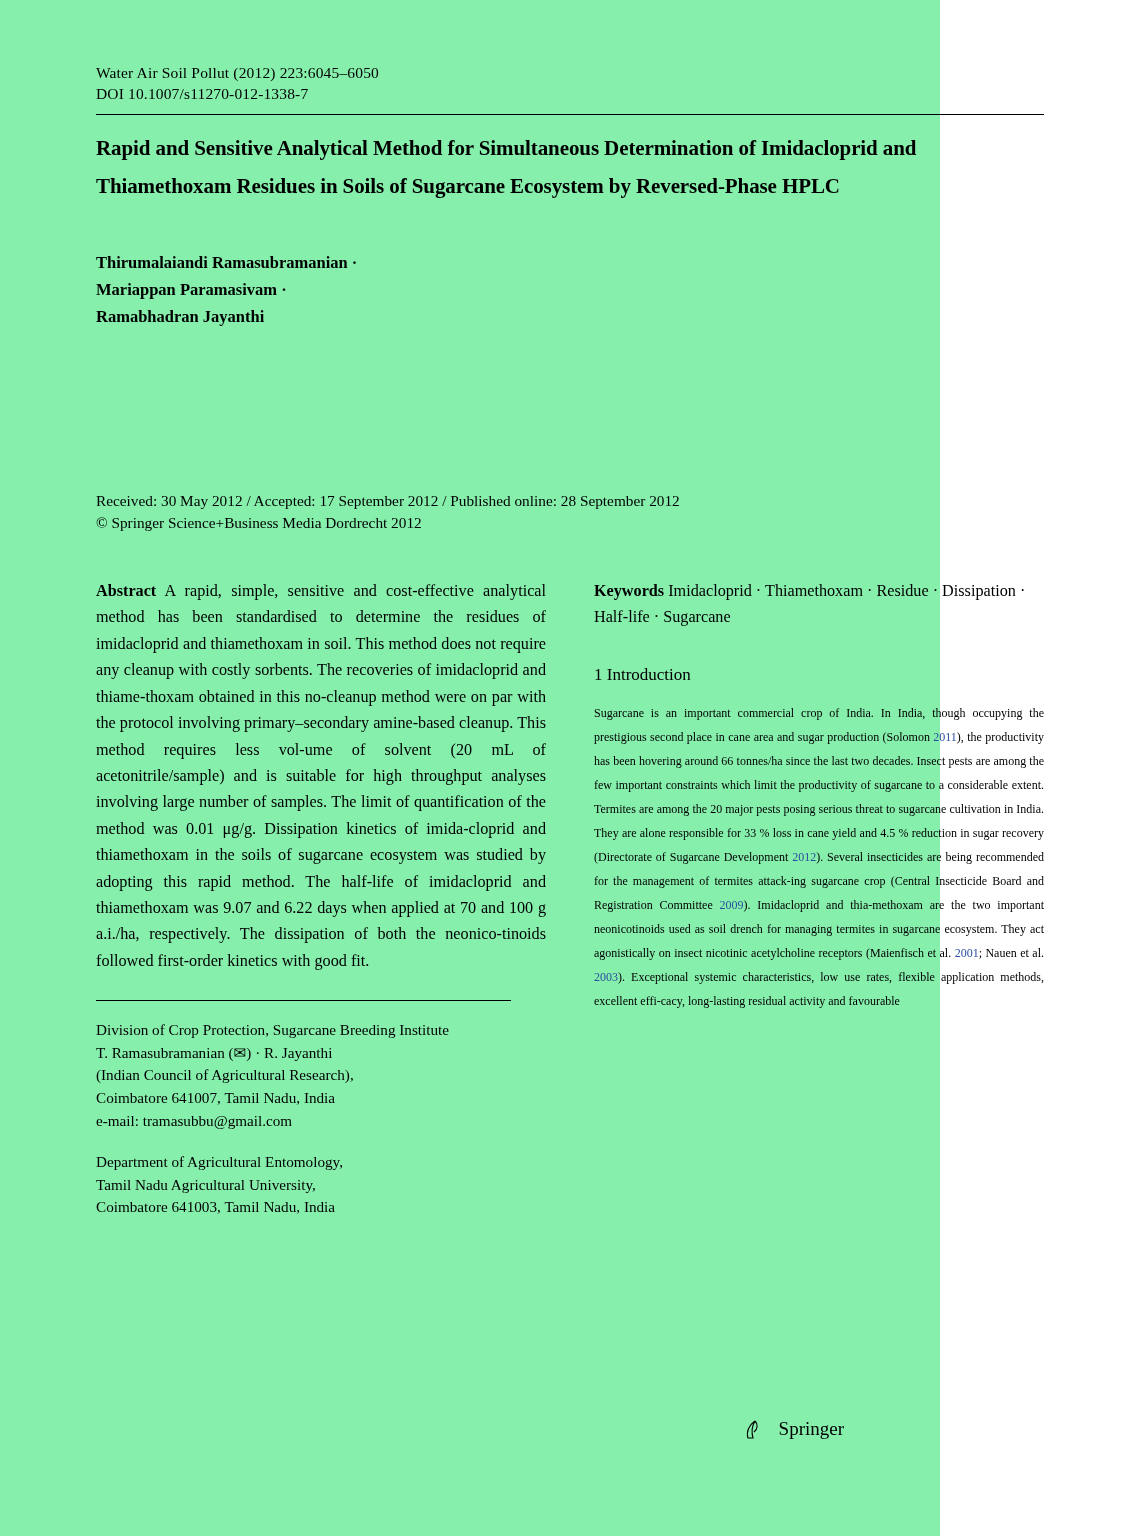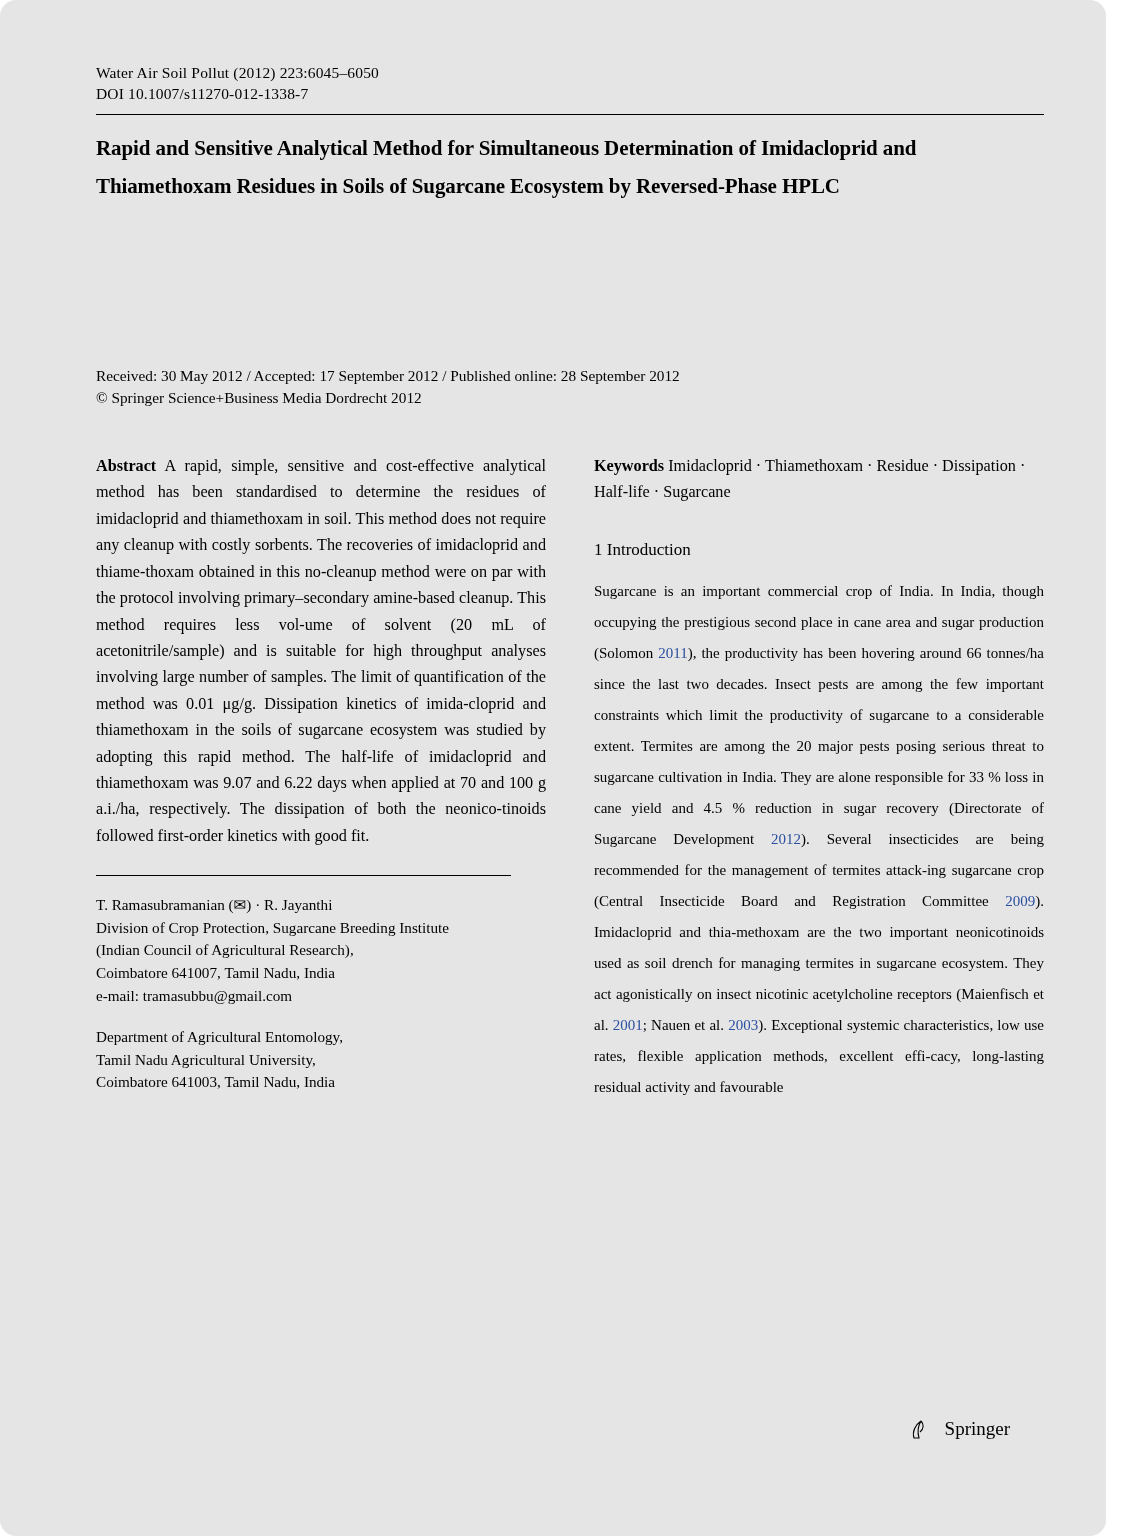--- a/index.html
+++ b/index.html
@@ -18,10 +18,9 @@
   .page {
     position: absolute;
     left: 0; top: 0;
-    width: 1106px;
+    width: 940px;
     height: 1536px;
-    background: #e5e5e5;
-    border-radius: 16px;
+    background: #86efac;
   }
   .content {
     position: absolute;

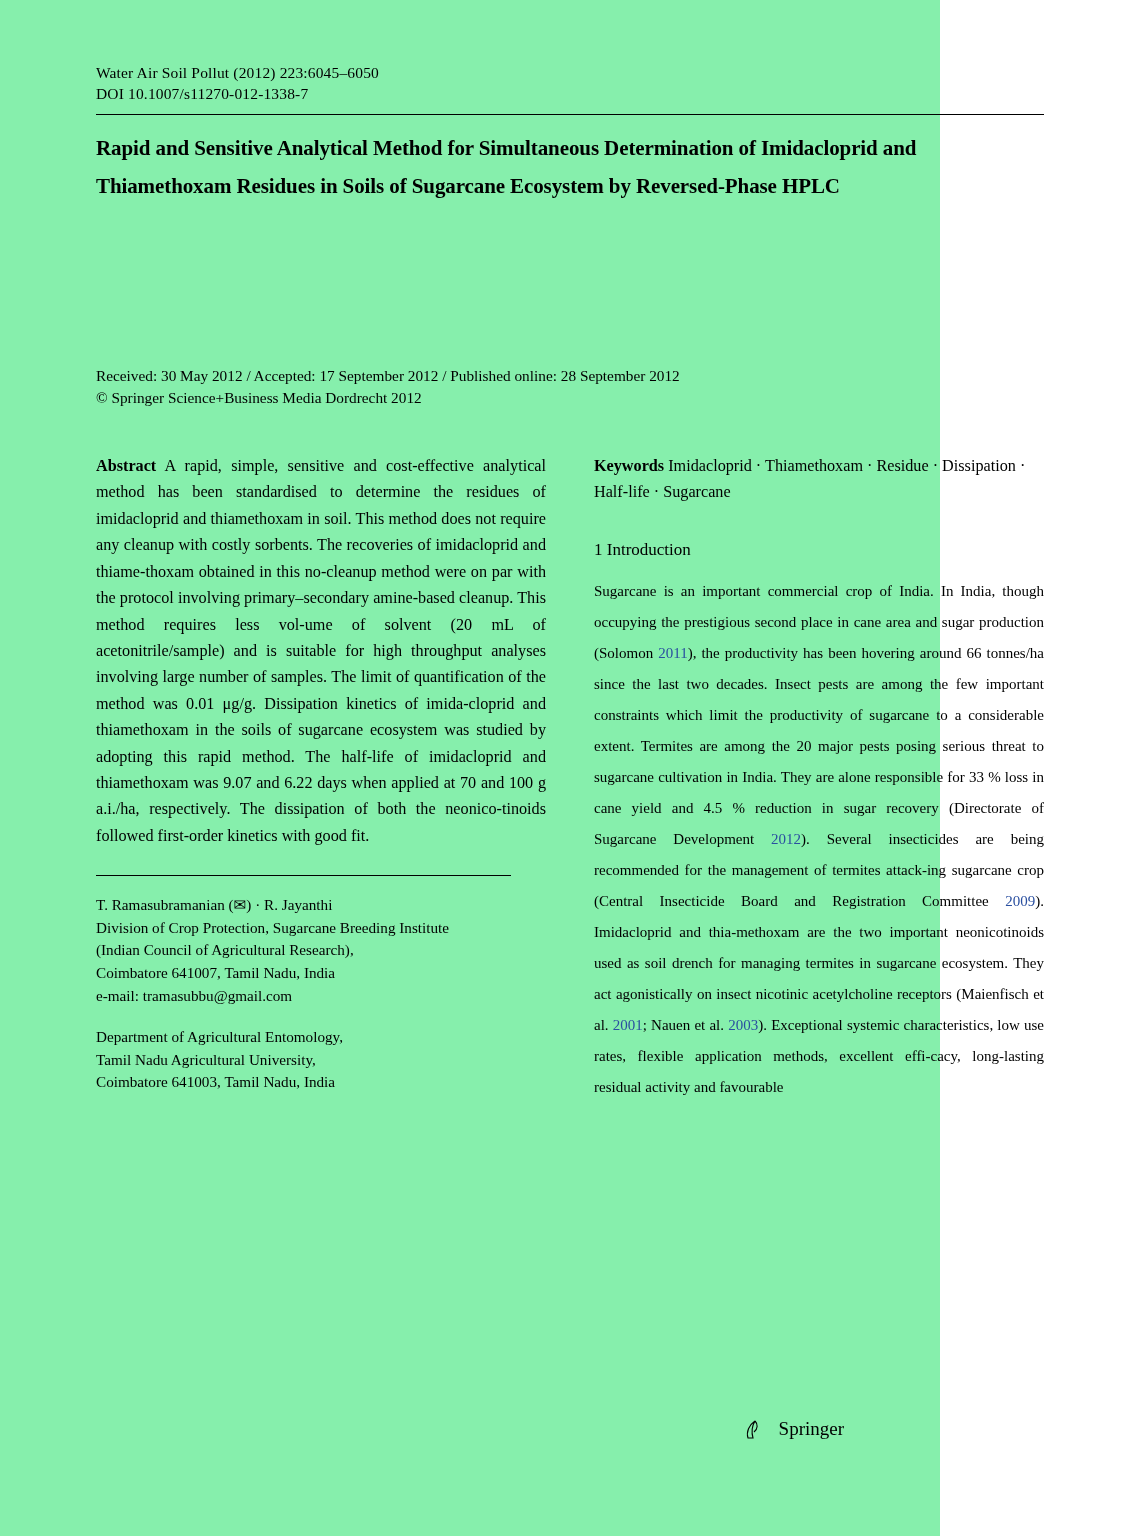--- a/index.html
+++ b/index.html
@@ -148,6 +148,11 @@
 
     <h1 class="title">Rapid and Sensitive Analytical Method for Simultaneous Determination of Imidacloprid and Thiamethoxam Residues in Soils of Sugarcane Ecosystem by Reversed-Phase HPLC</h1>
 
+    <div class="authors">
+      <div>Thirumalaiandi Ramasubramanian ·</div>
+      <div>Mariappan Paramasivam ·</div>
+      <div>Ramabhadran Jayanthi</div>
+    </div>
 
     <div class="received">Received: 30 May 2012 / Accepted: 17 September 2012 / Published online: 28 September 2012</div>
     <div class="copyright">© Springer Science+Business Media Dordrecht 2012</div>

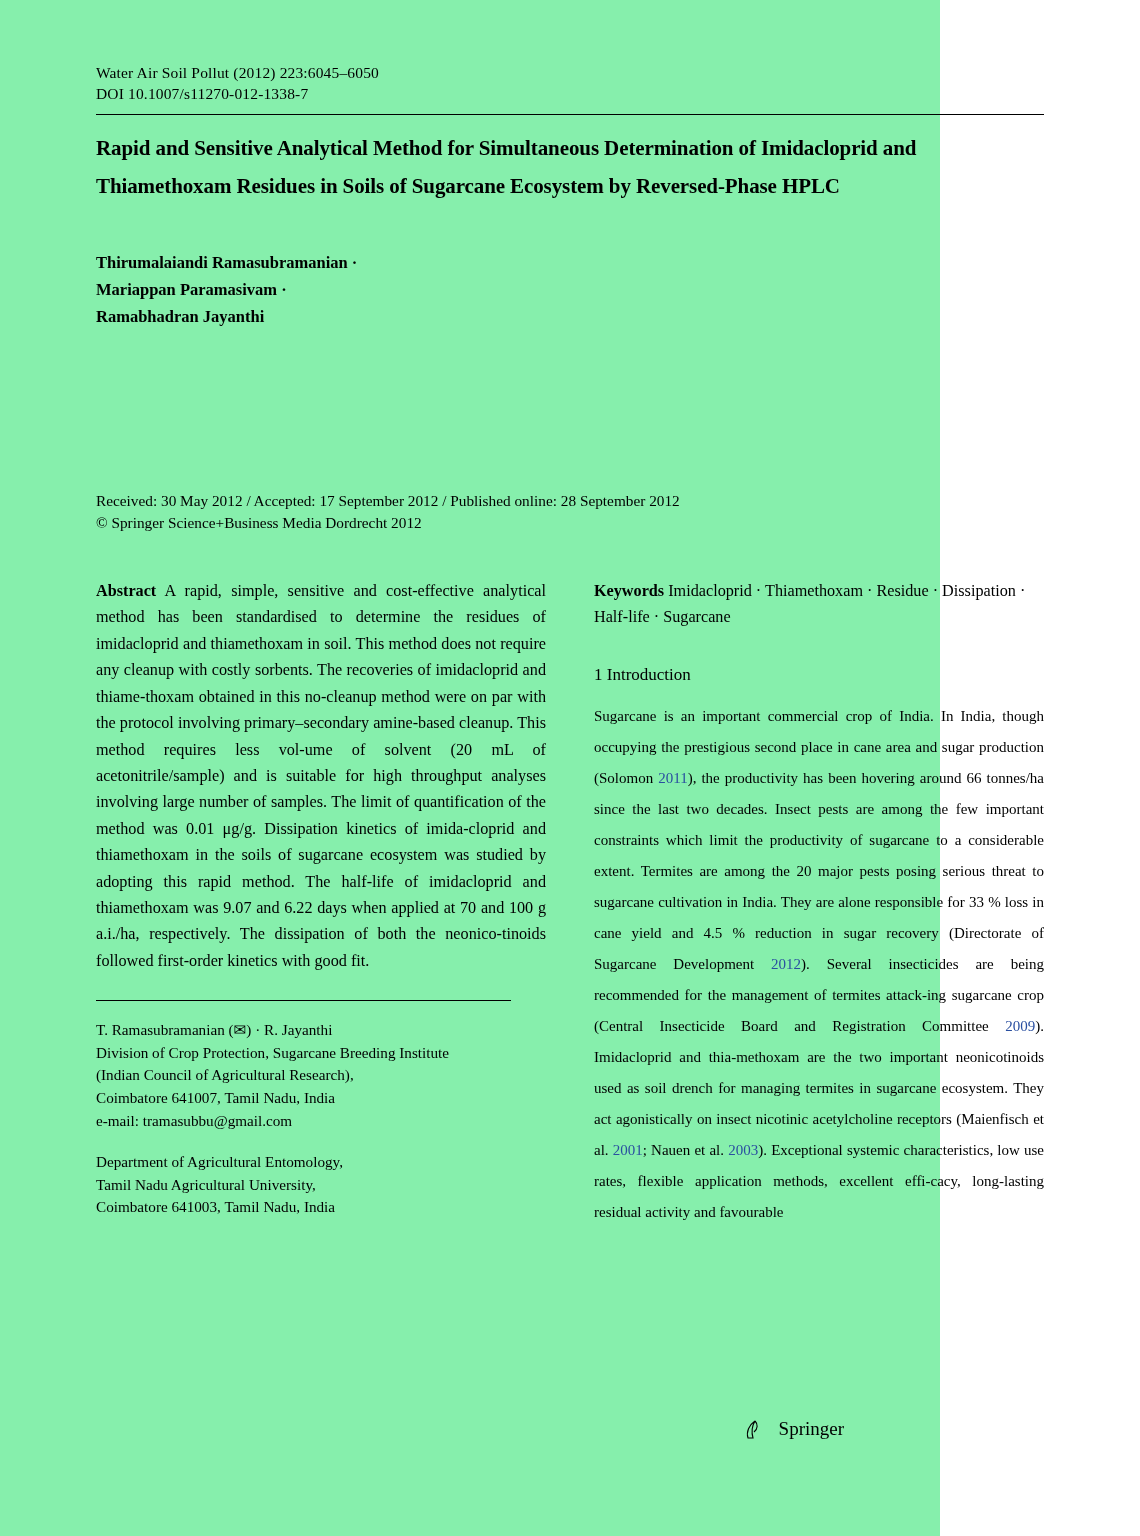--- a/index.html
+++ b/index.html
@@ -110,8 +110,8 @@
     margin-bottom: 16px;
   }
   .body-text {
-    font-size: 15px;
-    line-height: 31px;
+    font-size: 12px;
+    line-height: 24px;
     text-align: justify;
     hyphens: manual;
   }

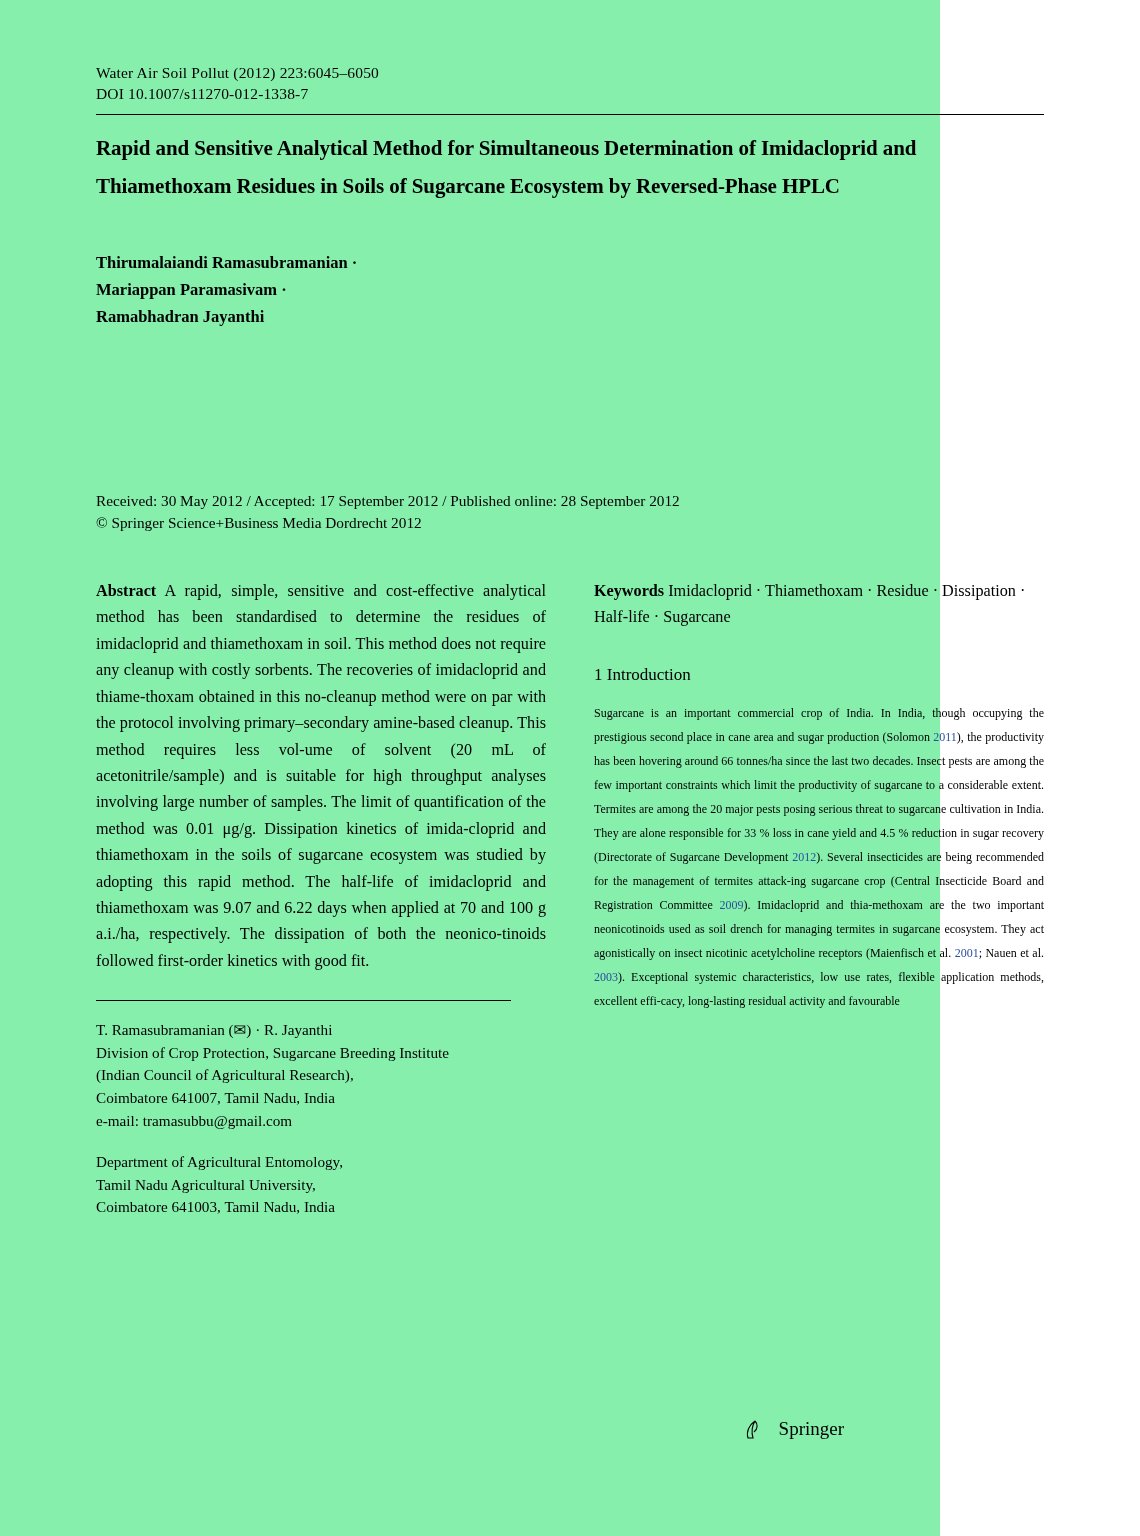--- a/index.html
+++ b/index.html
@@ -166,8 +166,8 @@
 
         <div class="affil">
           <div class="affil-block">
+            <div>Division of Crop Protection, Sugarcane Breeding Institute</div>
             <div>T. Ramasubramanian (✉) · R. Jayanthi</div>
-            <div>Division of Crop Protection, Sugarcane Breeding Institute</div>
             <div>(Indian Council of Agricultural Research),</div>
             <div>Coimbatore 641007, Tamil Nadu, India</div>
             <div>e-mail: tramasubbu@gmail.com</div>

